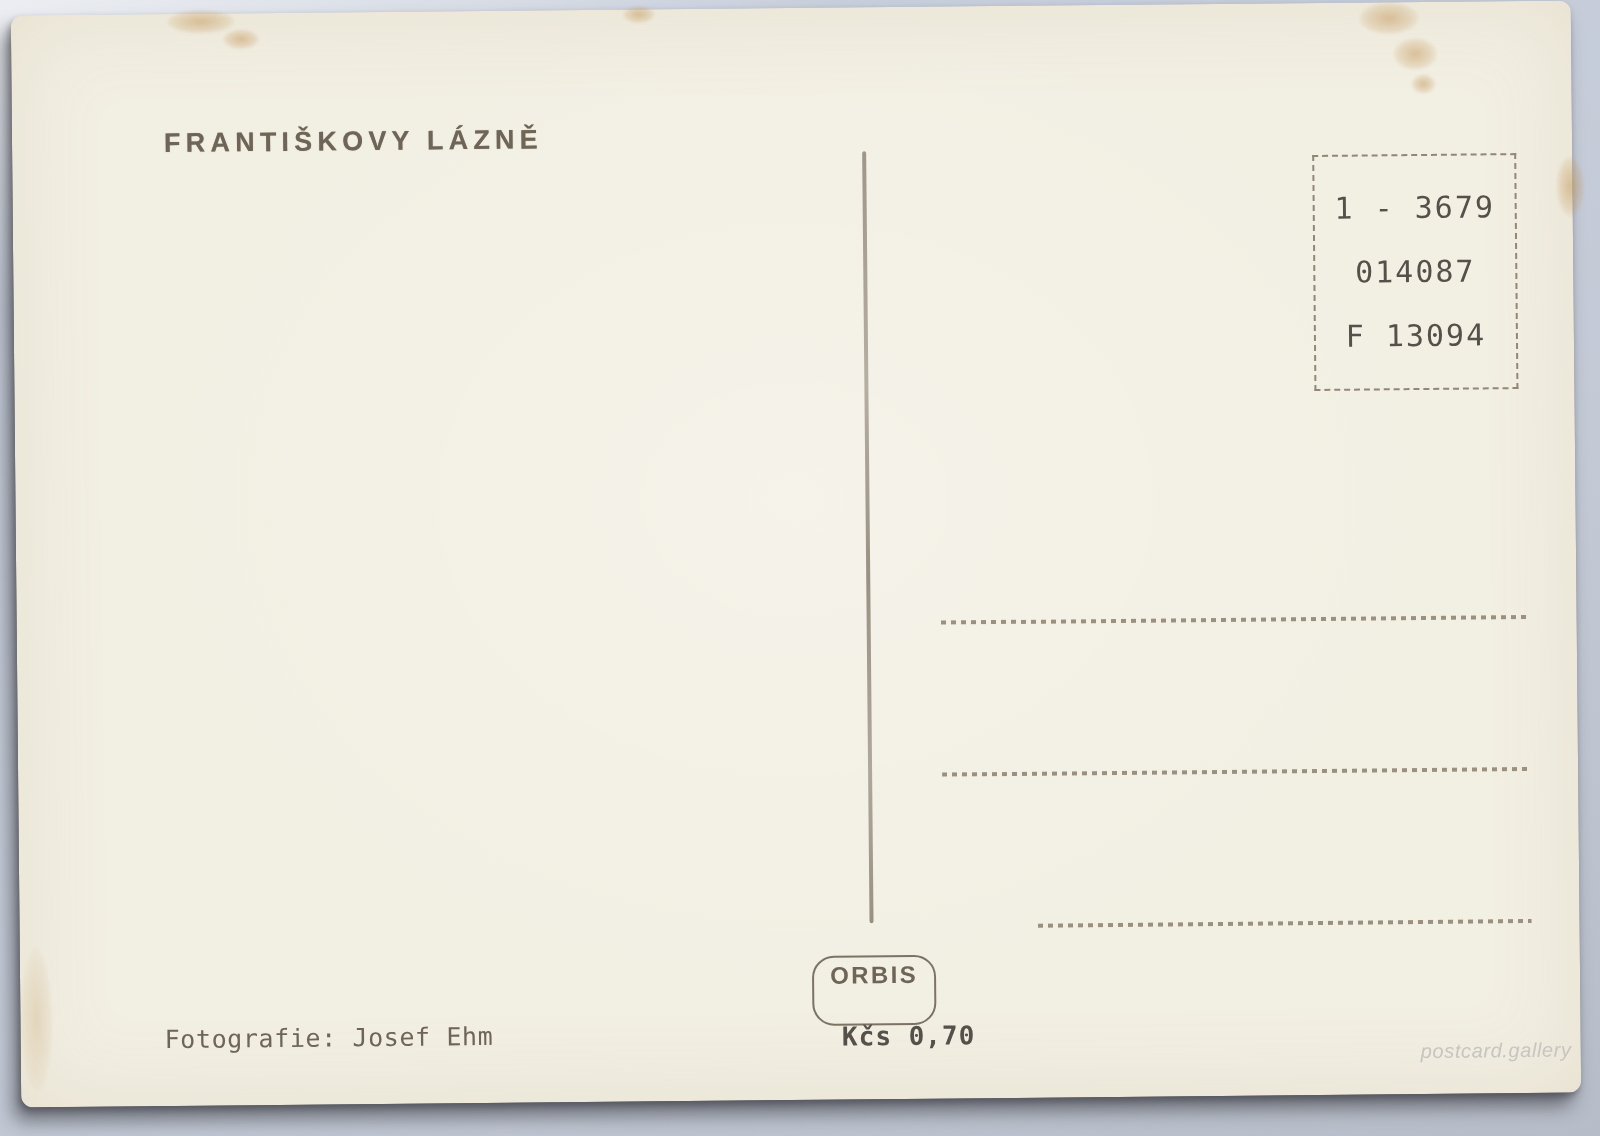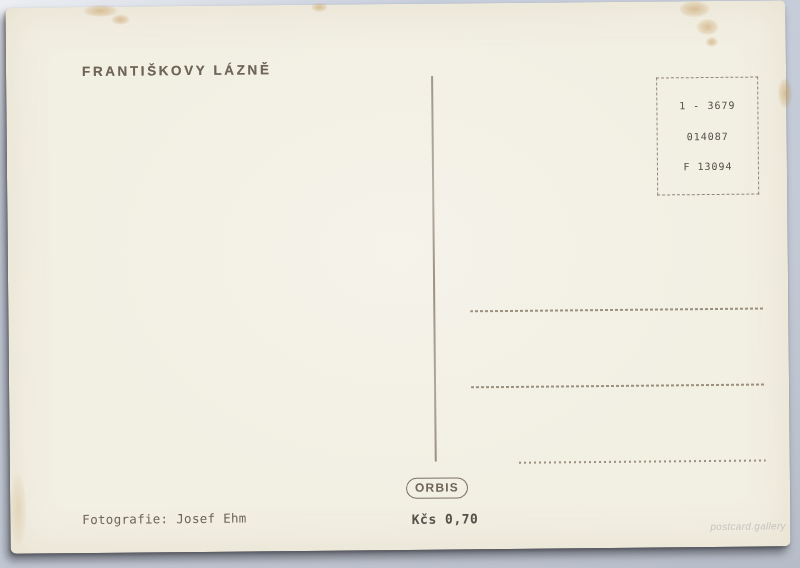--- a/index.html
+++ b/index.html
@@ -52,7 +52,7 @@
   }
   .stamp-box span{
     font-family:"DejaVu Sans Mono", monospace;
-    font-size:10px; letter-spacing:1px; color:var(--ink-dark);
+    font-size:15px; letter-spacing:1px; color:var(--ink-dark);
     white-space:nowrap;
   }
   .addr-line{

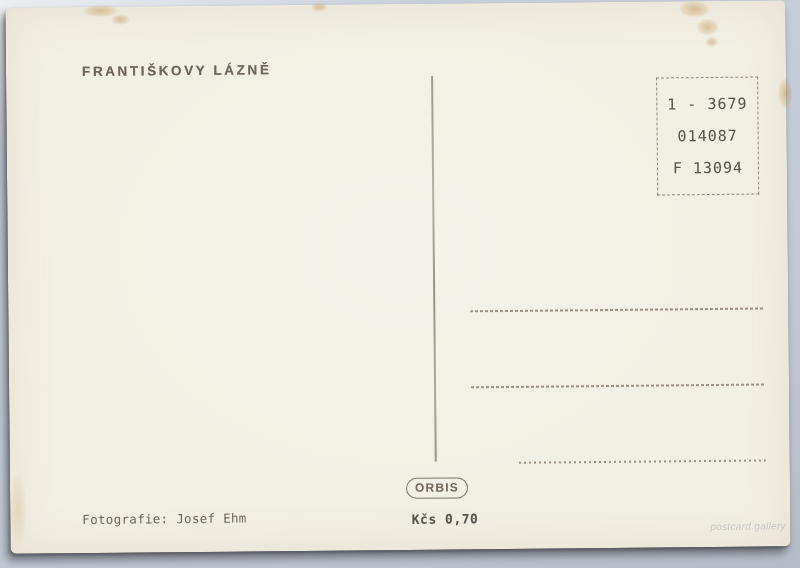--- a/index.html
+++ b/index.html
@@ -67,7 +67,7 @@
     position:absolute; left:396px; top:474px;
     border:1.6px solid rgba(110,101,87,.9);
     border-radius:11px;
-    padding:2px 8px 3px 8px;
+    padding:2px 8px 17px 8px;
     font-size:12px; font-weight:600; letter-spacing:1.2px;
     color:var(--ink); white-space:nowrap;
   }

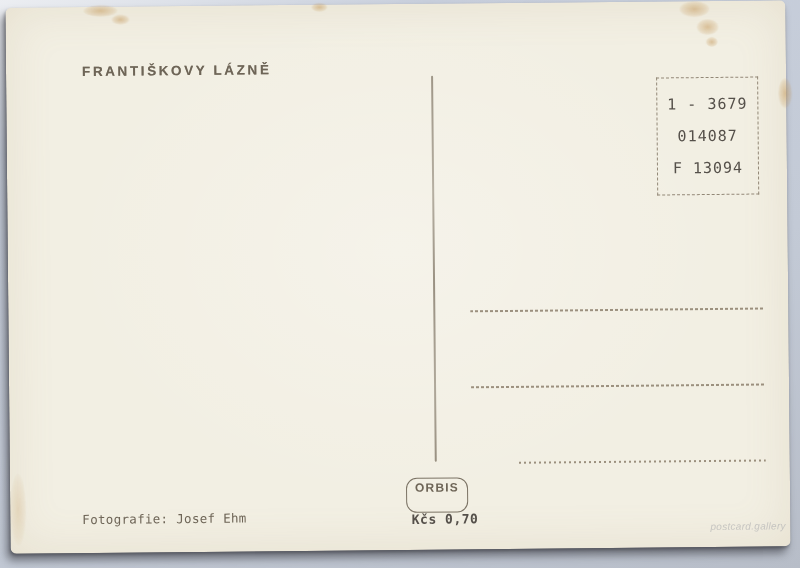--- a/index.html
+++ b/index.html
@@ -72,7 +72,7 @@
     color:var(--ink); white-space:nowrap;
   }
   .price{
-    position:absolute; left:388px; top:508px; width:80px; text-align:right;
+    position:absolute; left:404px; top:508px; width:80px; text-align:center;
     font-family:"DejaVu Sans Mono", monospace;
     font-size:13px; font-weight:600; color:var(--ink-dark);
     letter-spacing:.5px; white-space:nowrap;

